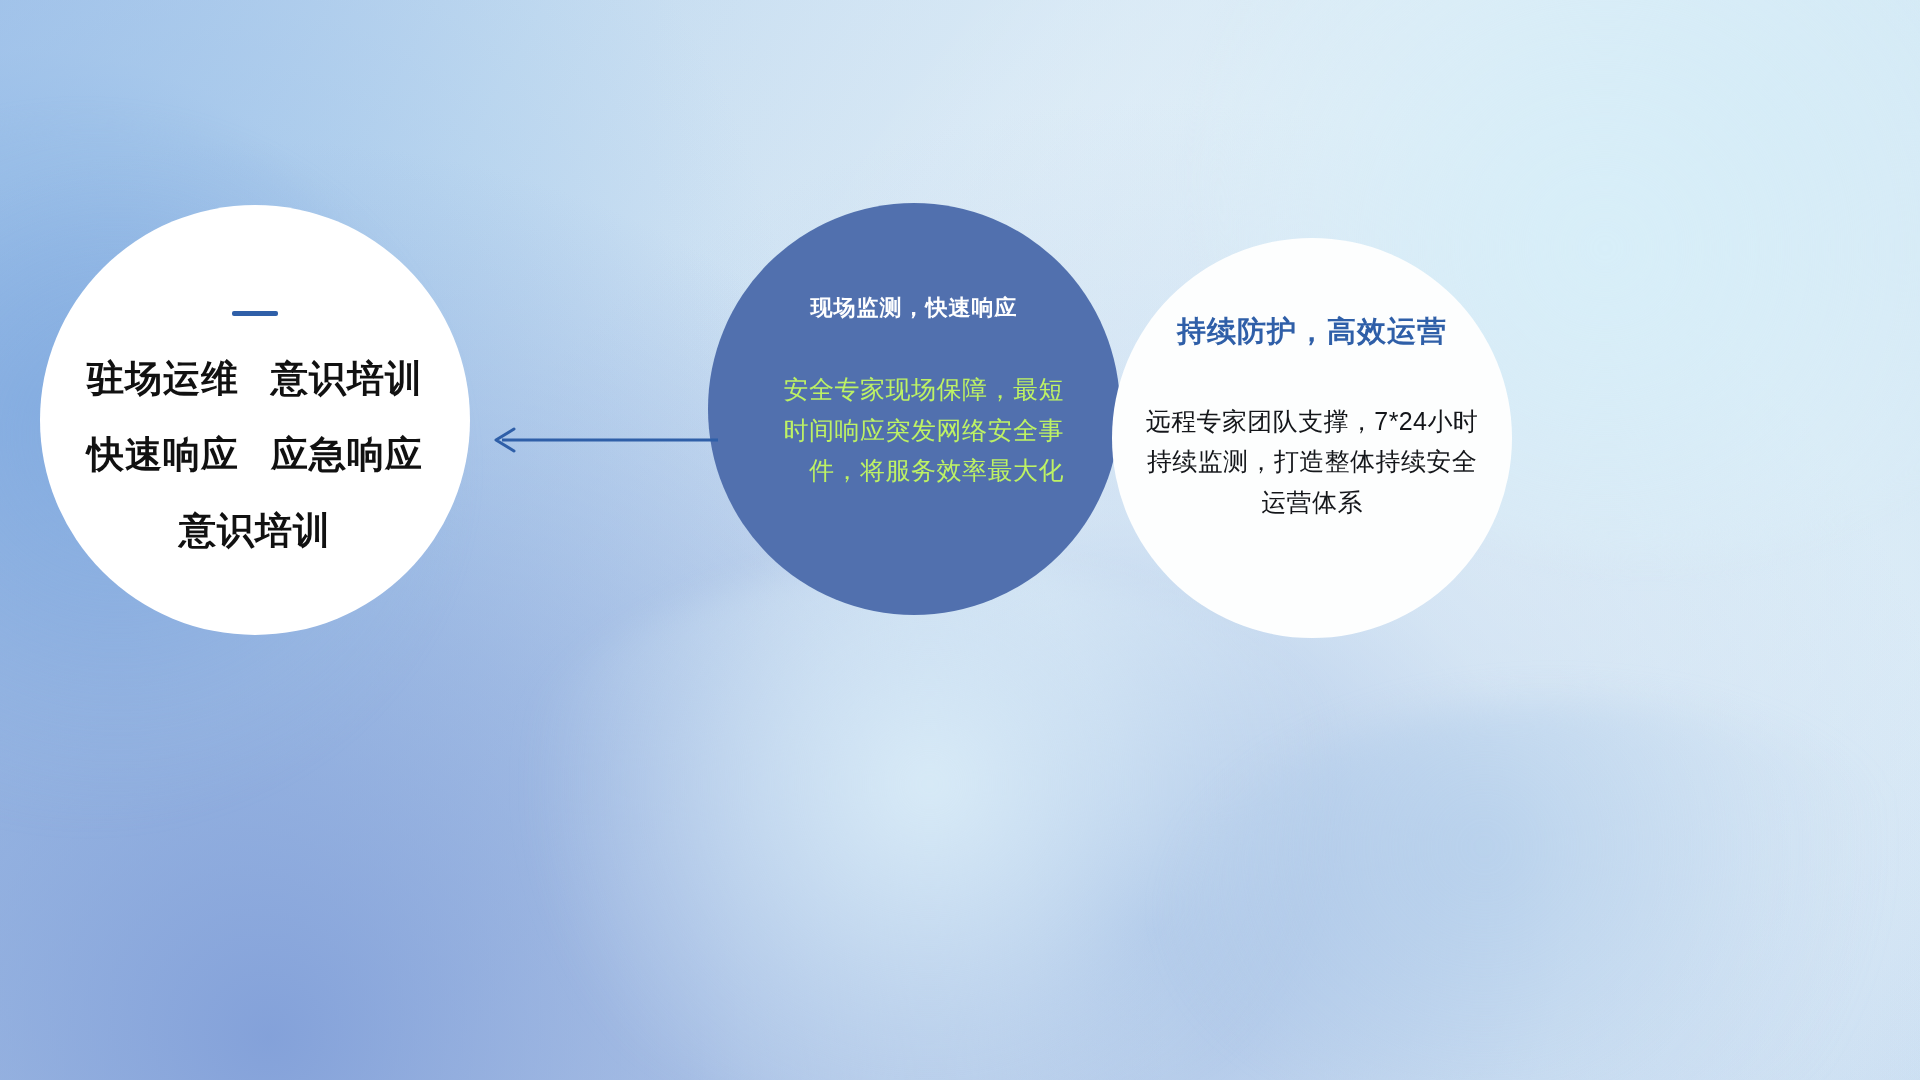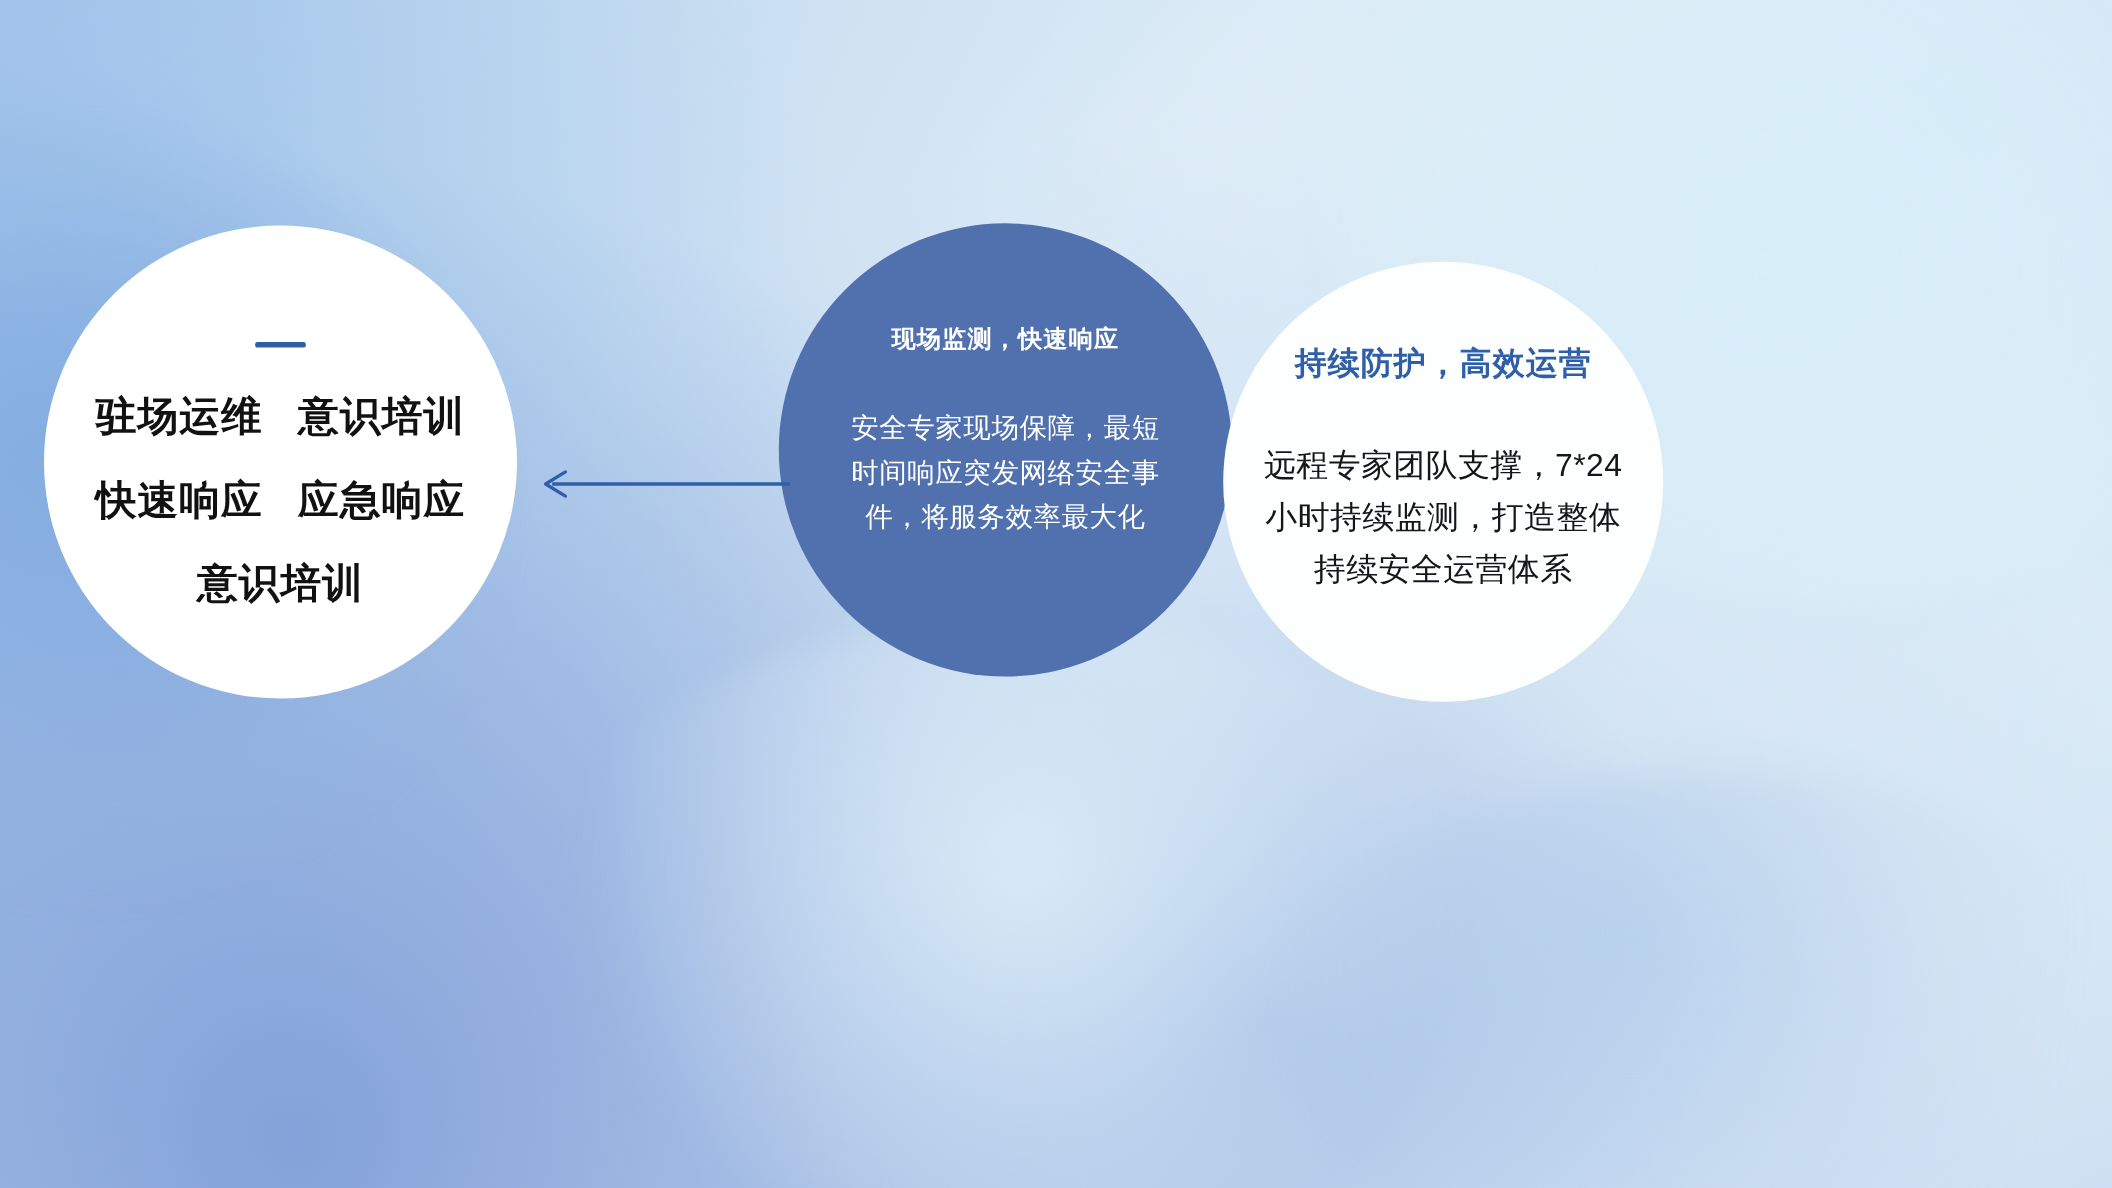--- a/index.html
+++ b/index.html
@@ -117,9 +117,9 @@
   .mid-body {
     margin-top: 48px;
     width: 300px;
-    text-align: center;
+    text-align: right;
     font-size: 25px;
-    color: #ffffff;
+    color: #bef264;
     line-height: 1.62;
     letter-spacing: 0.5px;
   }

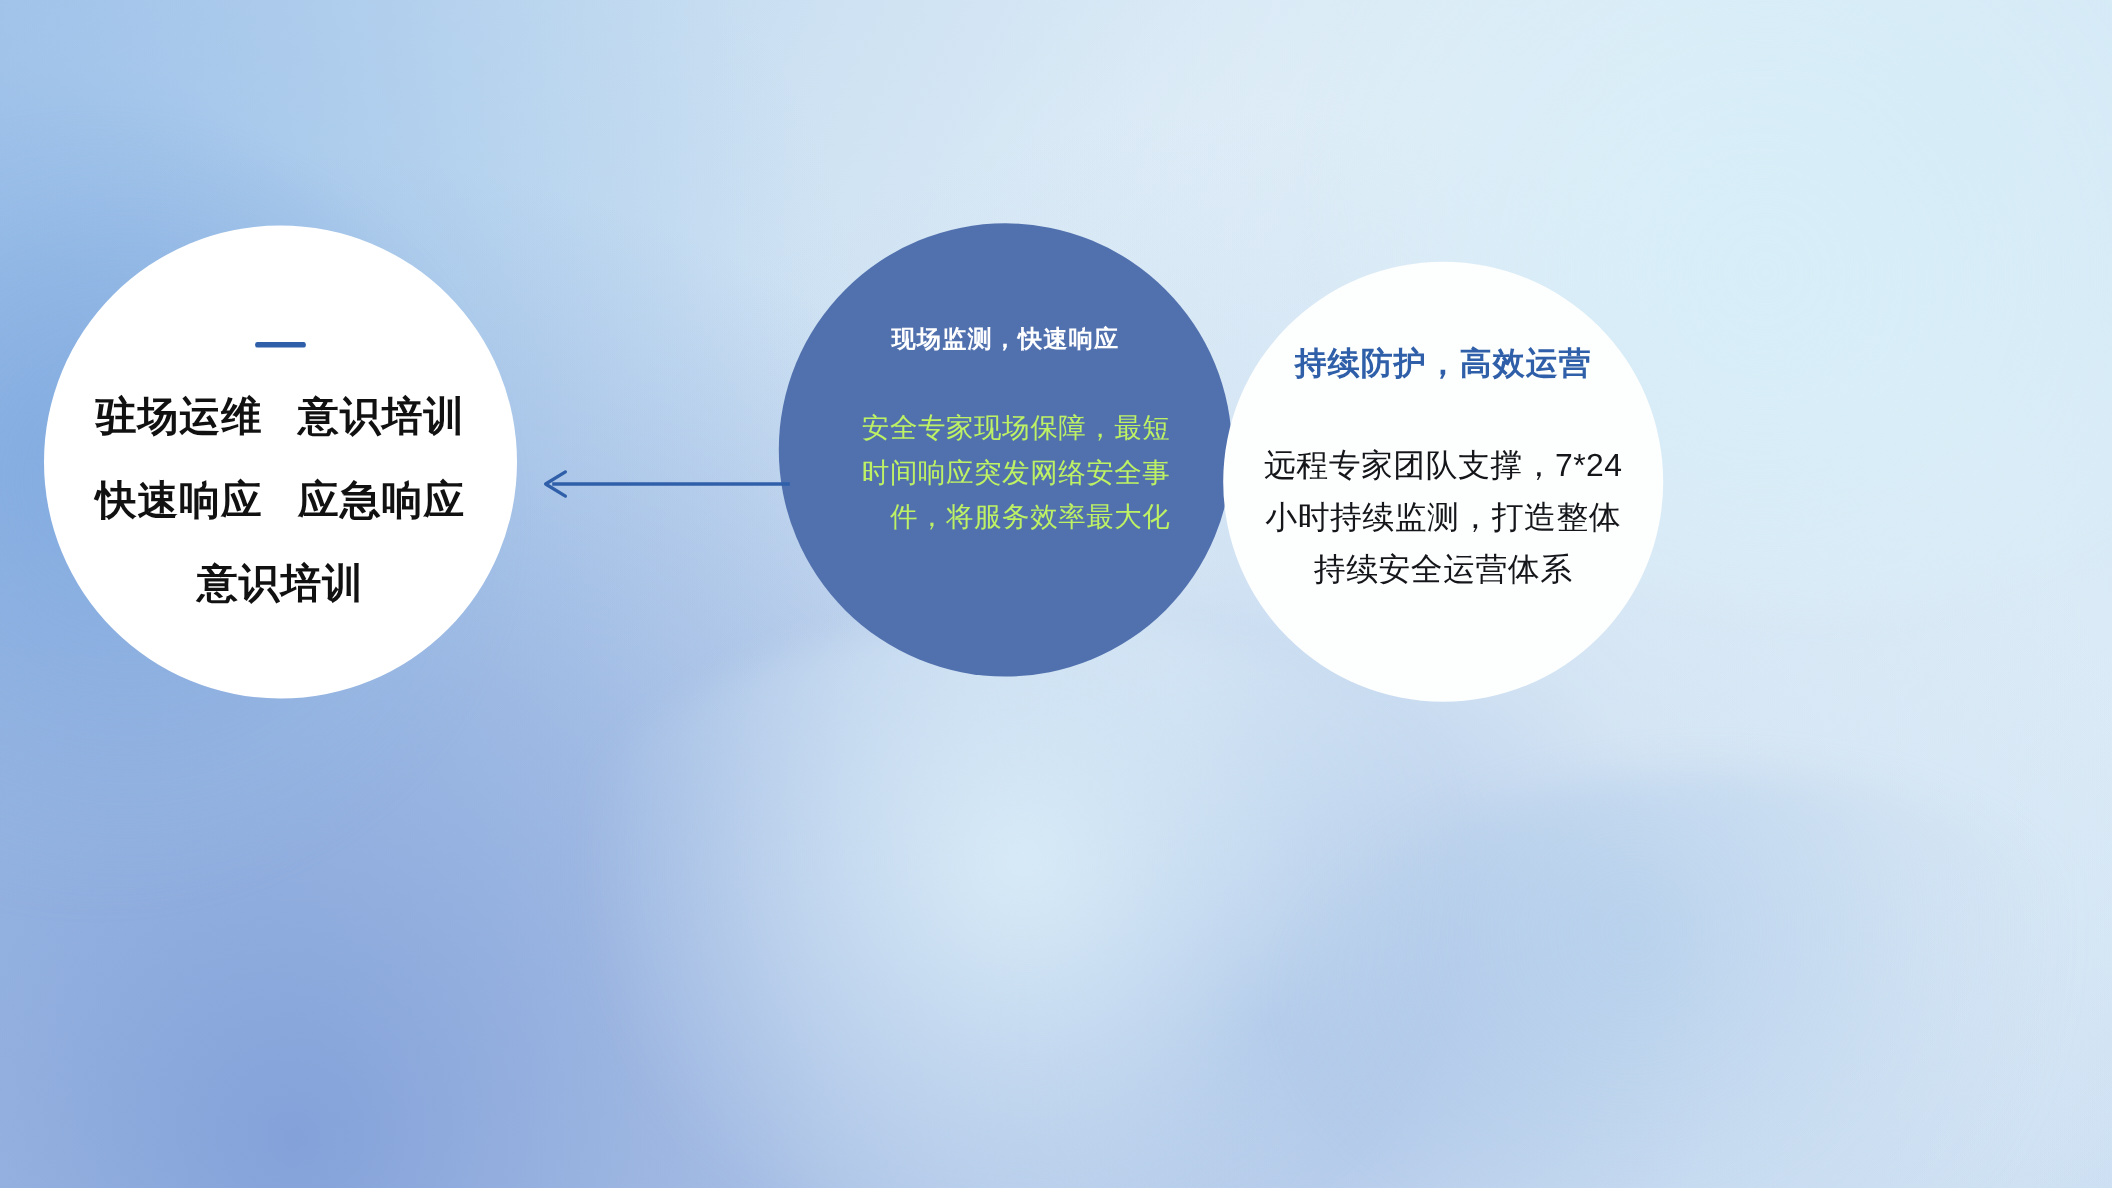--- a/index.html
+++ b/index.html
@@ -145,7 +145,7 @@
     margin-top: 52px;
     width: 352px;
     text-align: center;
-    font-size: 29px;
+    font-size: 25px;
     color: #14161a;
     line-height: 1.62;
     letter-spacing: 0.4px;

